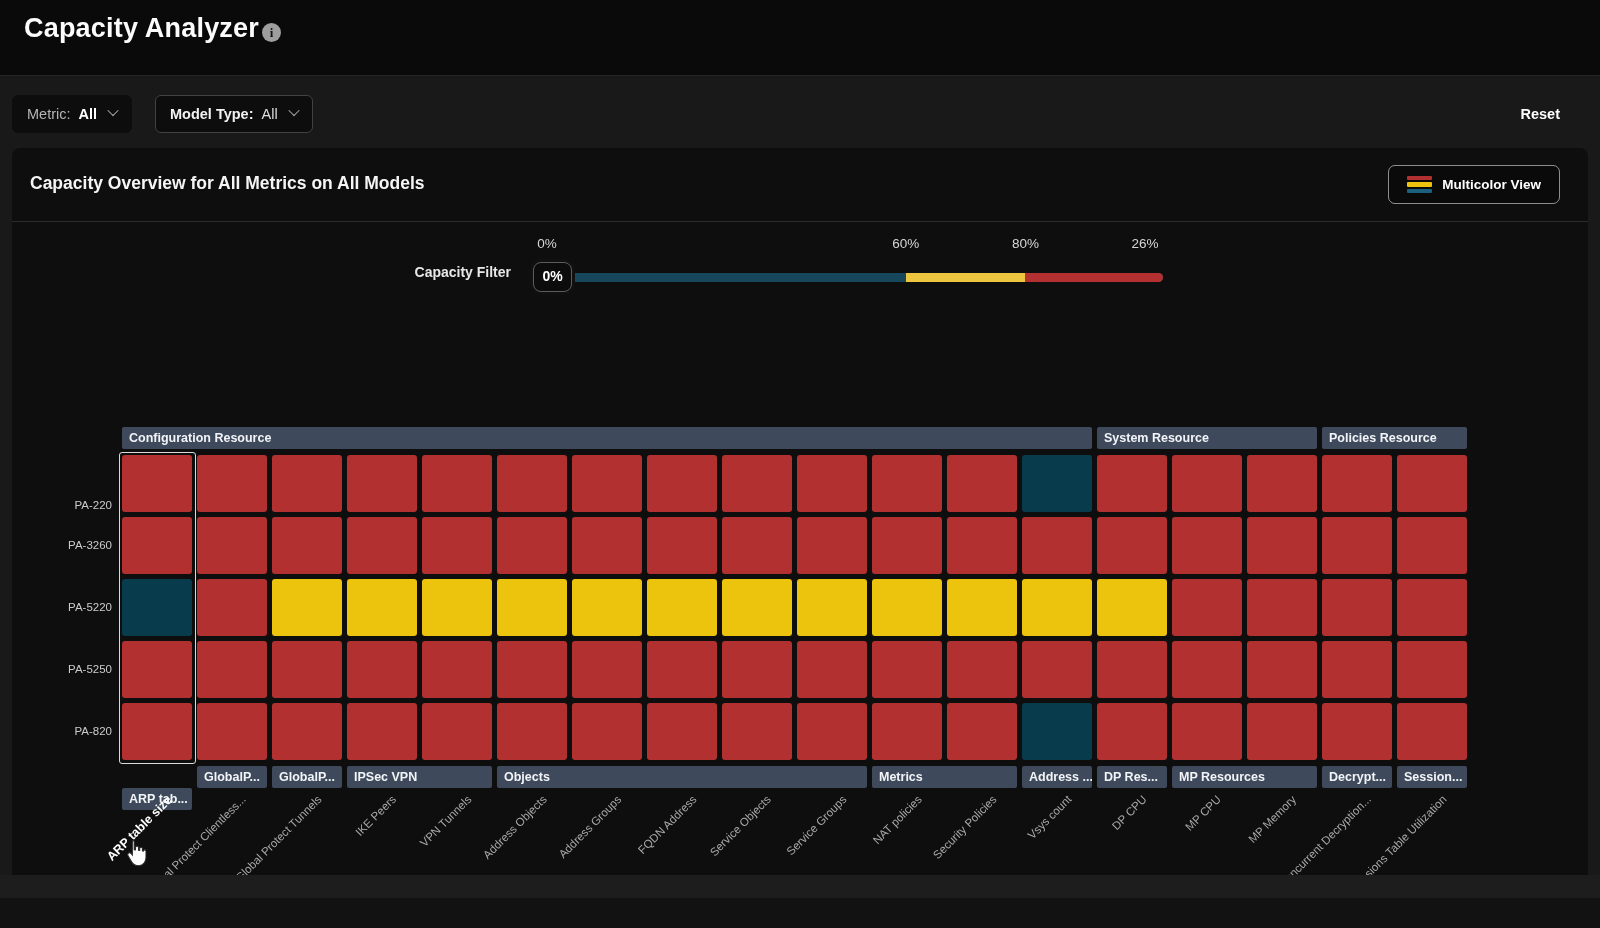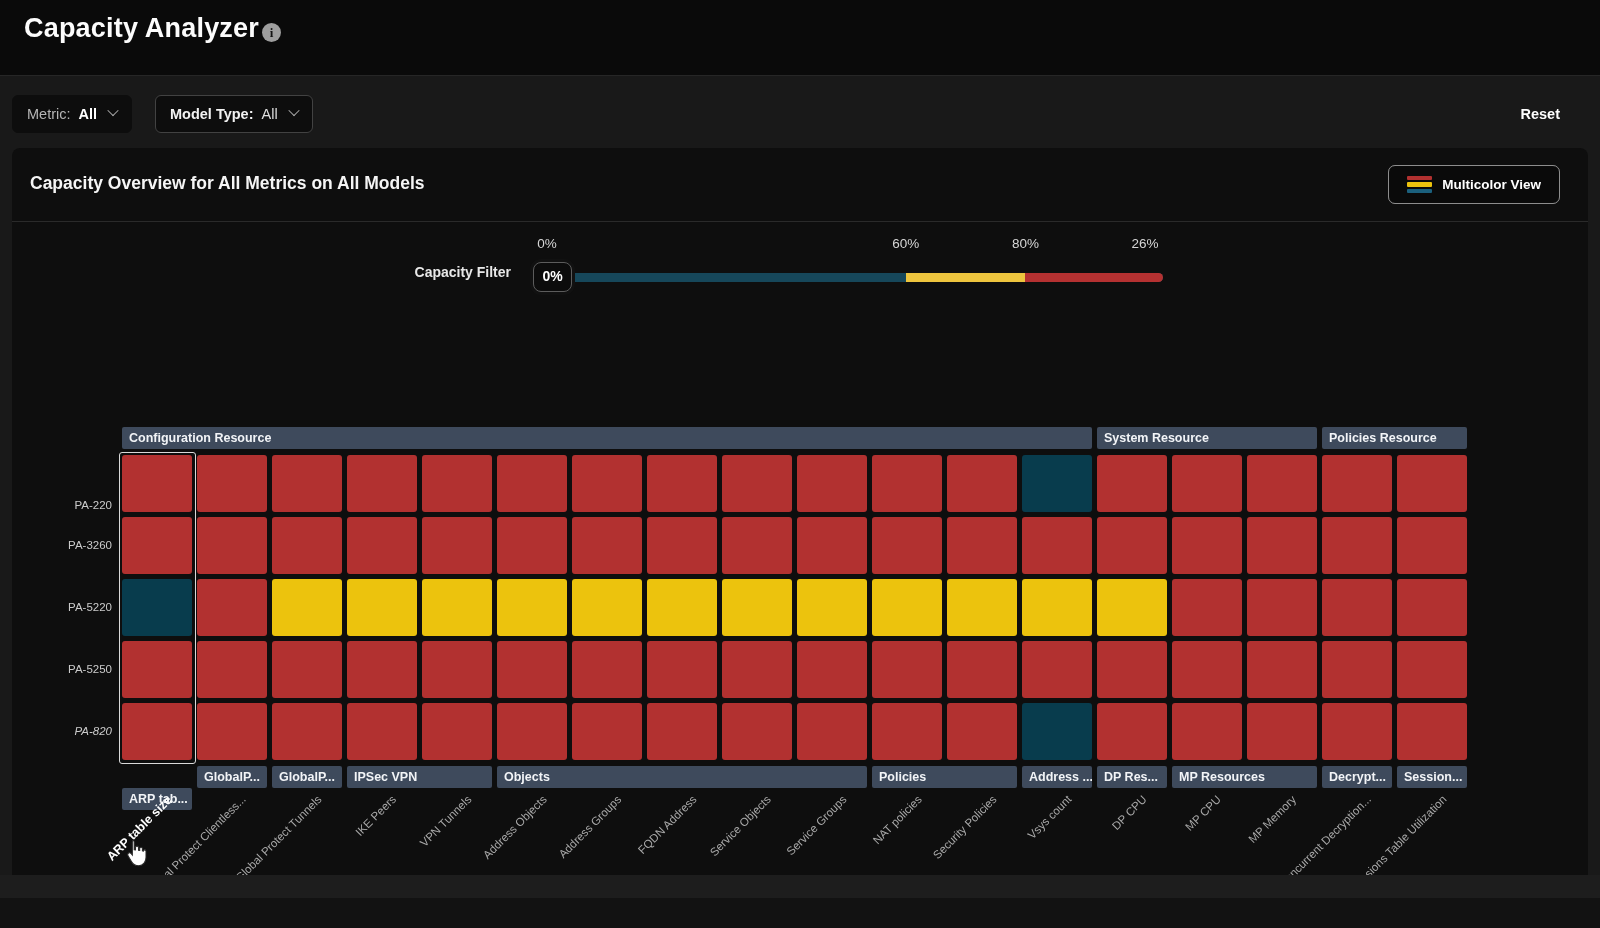--- a/index.html
+++ b/index.html
@@ -224,7 +224,7 @@
       <div class="cell" style="left: 1247px; top: 641px; background: rgb(178, 49, 48);"></div>
       <div class="cell" style="left: 1322px; top: 641px; background: rgb(178, 49, 48);"></div>
       <div class="cell" style="left: 1397px; top: 641px; background: rgb(178, 49, 48);"></div>
-      <div class="rowlab" style="top: 725px; font-style: italic;">PA-820</div>
+      <div class="rowlab" style="top: 725px;">PA-820</div>
       <div class="cell" style="left: 122px; top: 703px; background: rgb(178, 49, 48);"></div>
       <div class="cell" style="left: 197px; top: 703px; background: rgb(178, 49, 48);"></div>
       <div class="cell" style="left: 272px; top: 703px; background: rgb(178, 49, 48);"></div>

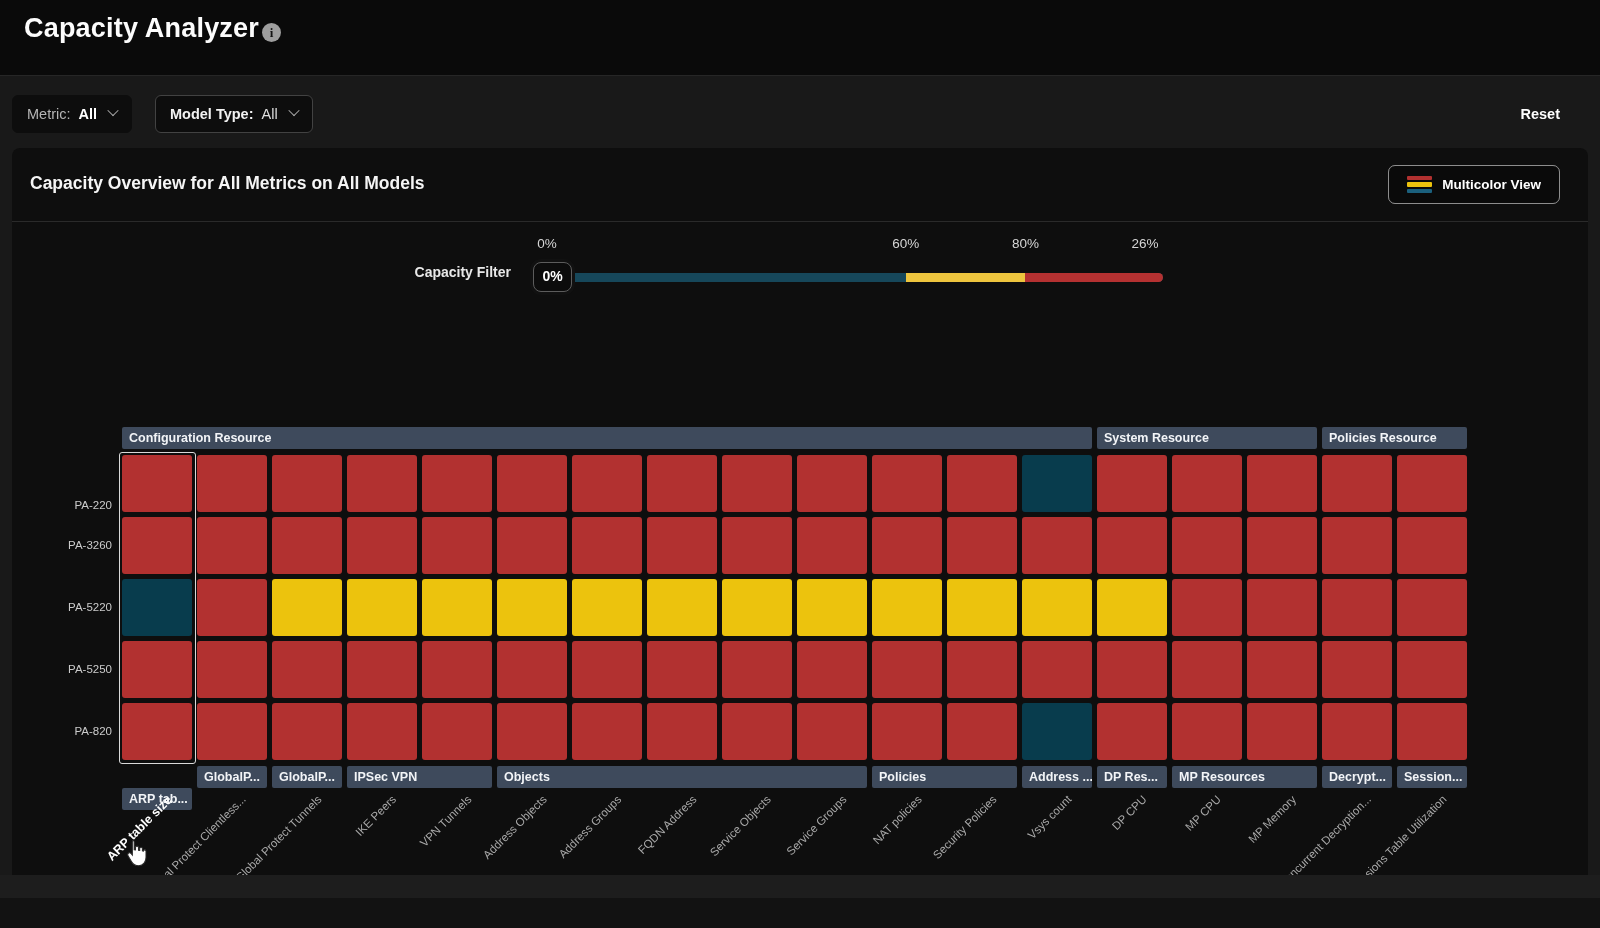--- a/index.html
+++ b/index.html
@@ -142,7 +142,7 @@
       <div class="hgroup" style="left: 272px; top: 766px; width: 70px; height: 22px;">GlobalP...</div>
       <div class="hgroup" style="left: 347px; top: 766px; width: 145px; height: 22px;">IPSec VPN</div>
       <div class="hgroup" style="left: 497px; top: 766px; width: 370px; height: 22px;">Objects</div>
-      <div class="hgroup" style="left: 872px; top: 766px; width: 145px; height: 22px;">Policies</div>
+      <div class="hgroup" style="left: 872px; top: 766px; width: 145px; height: 22px;">Metrics</div>
       <div class="hgroup" style="left: 1022px; top: 766px; width: 70px; height: 22px;">Address ...</div>
       <div class="hgroup" style="left: 1097px; top: 766px; width: 70px; height: 22px;">DP Res...</div>
       <div class="hgroup" style="left: 1172px; top: 766px; width: 145px; height: 22px;">MP Resources</div>

